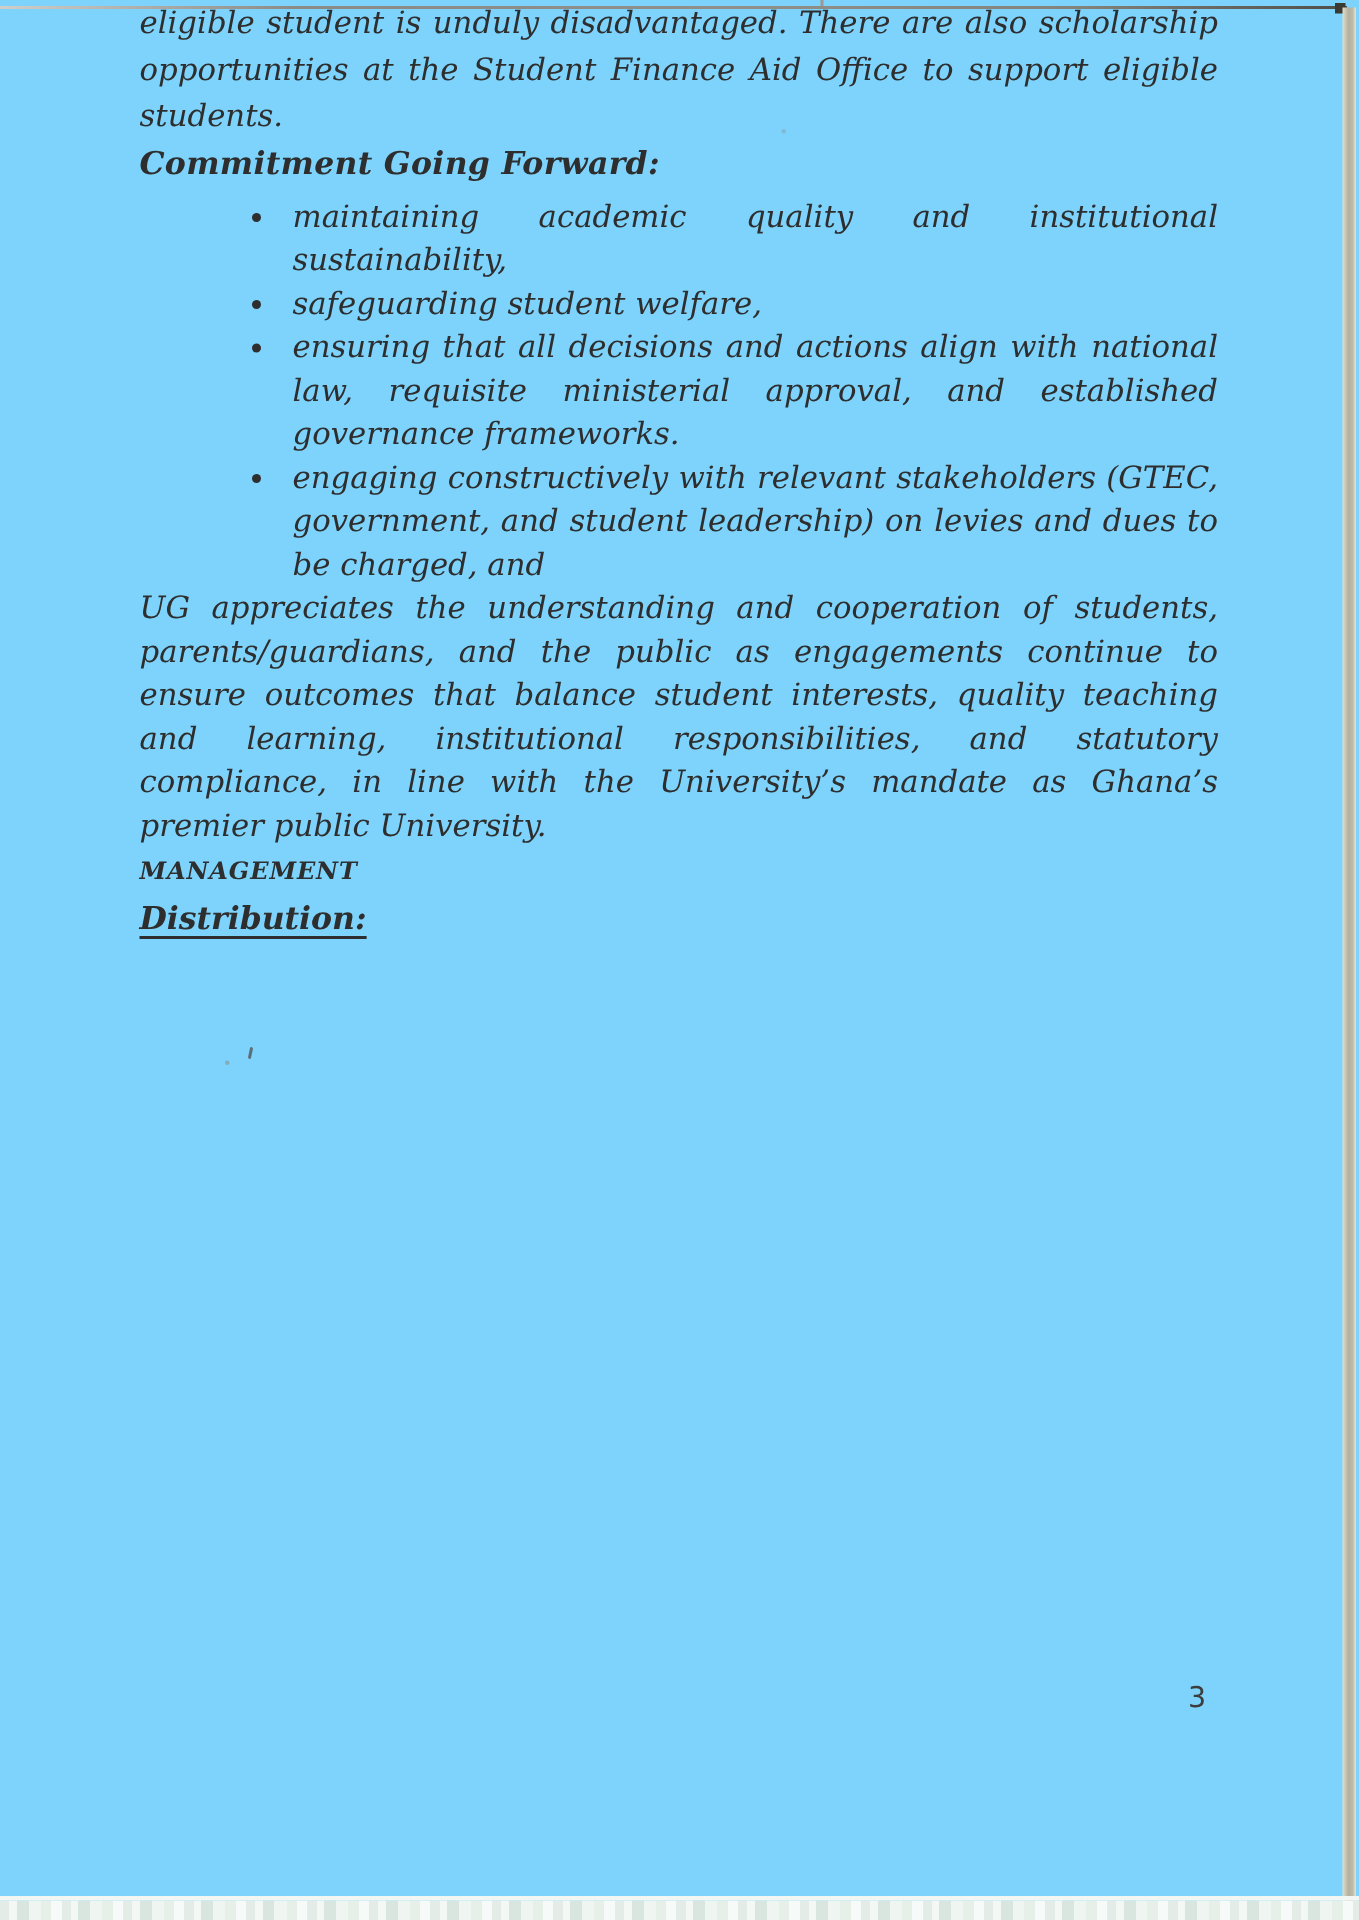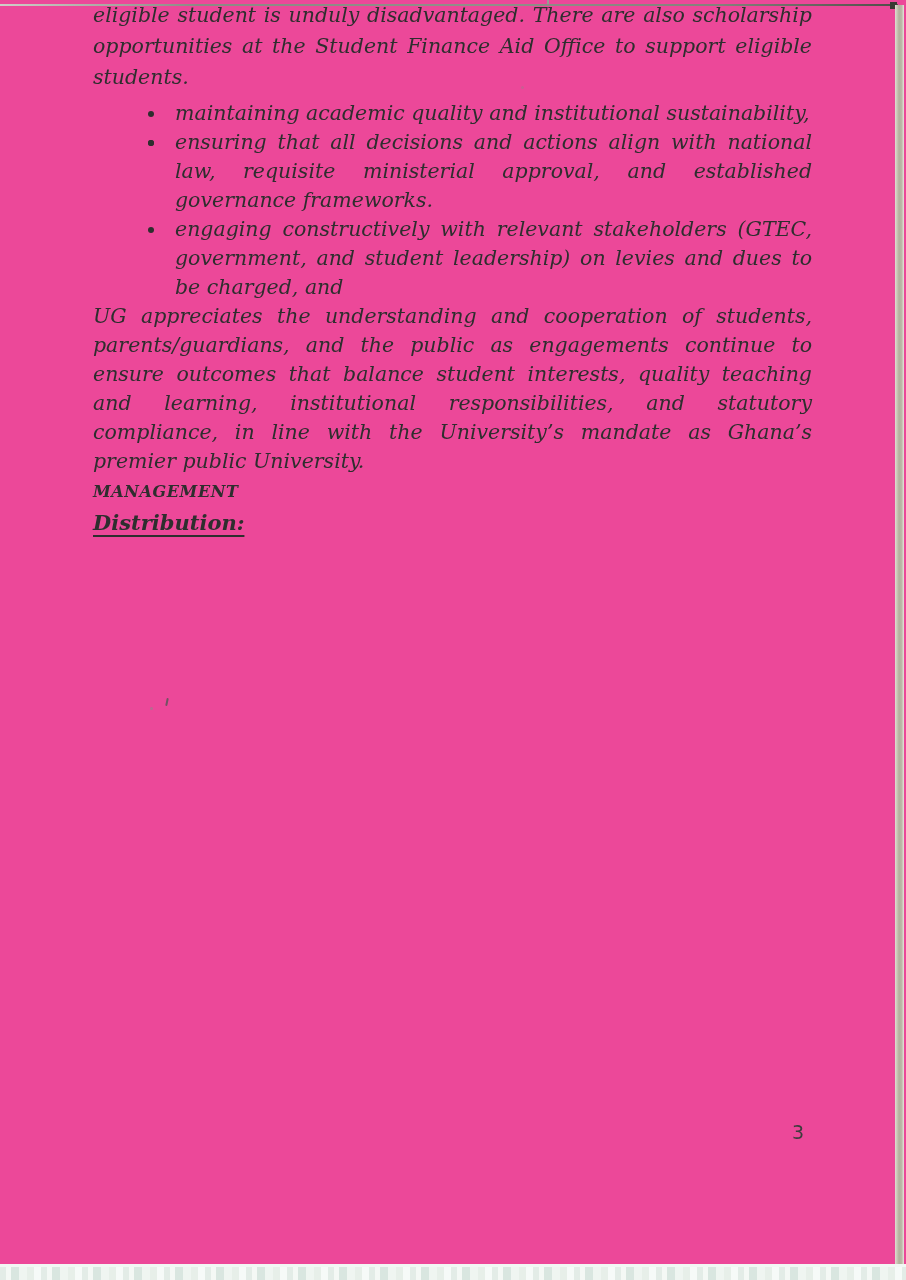--- a/index.html
+++ b/index.html
@@ -12,7 +12,7 @@
   }
   .page {
     position:absolute; inset:0;
-    background:#ec4899;
+    background:#7dd3fc;
     overflow:hidden;
   }
   

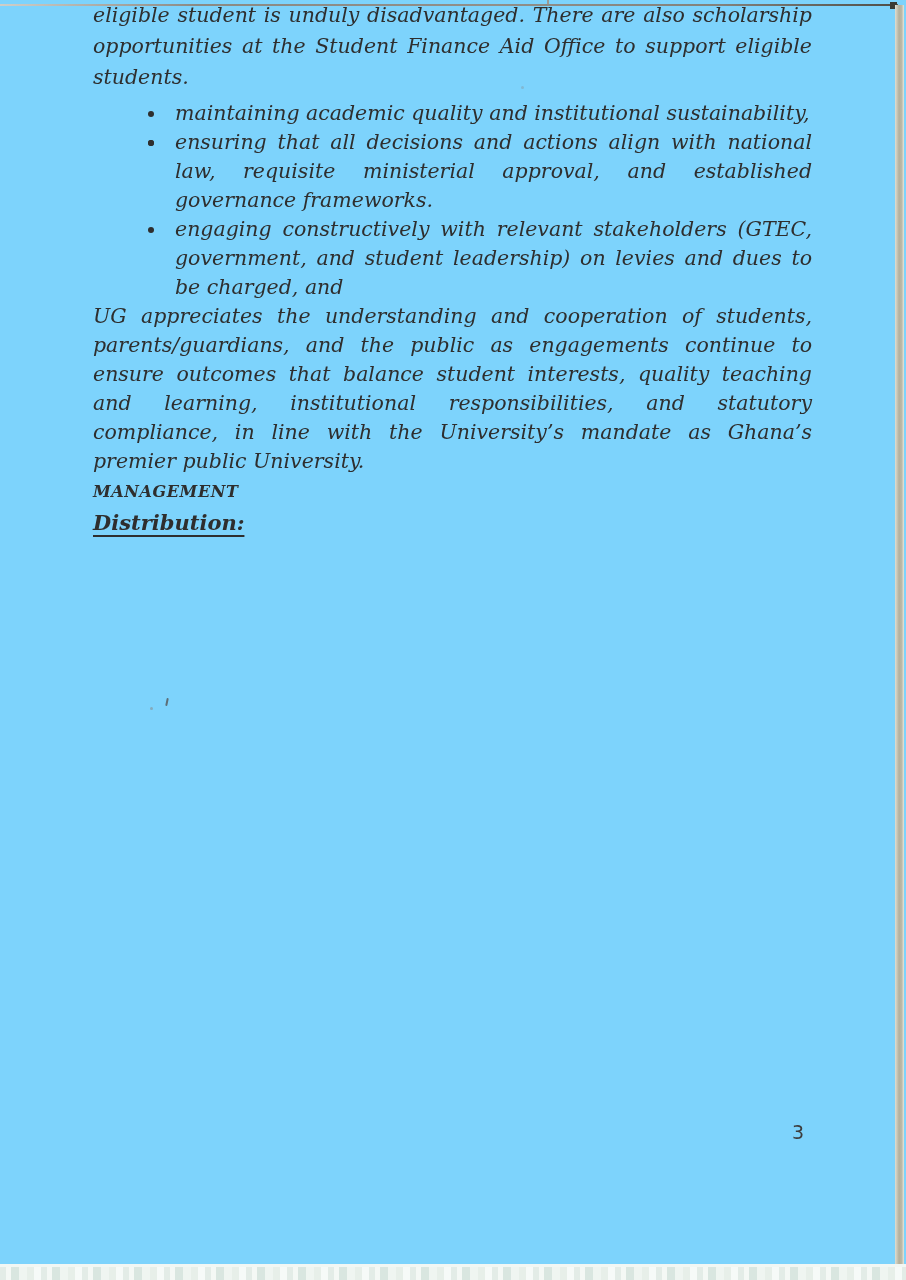--- a/index.html
+++ b/index.html
@@ -100,6 +100,7 @@
 
     <p class="intro">eligible student is unduly disadvantaged. There are also scholarship opportunities at the Student Finance Aid Office to support eligible students.</p>
 
+    <p class="section-heading">Commitment Going Forward:</p>
 
 
     <ul class="commit-list">

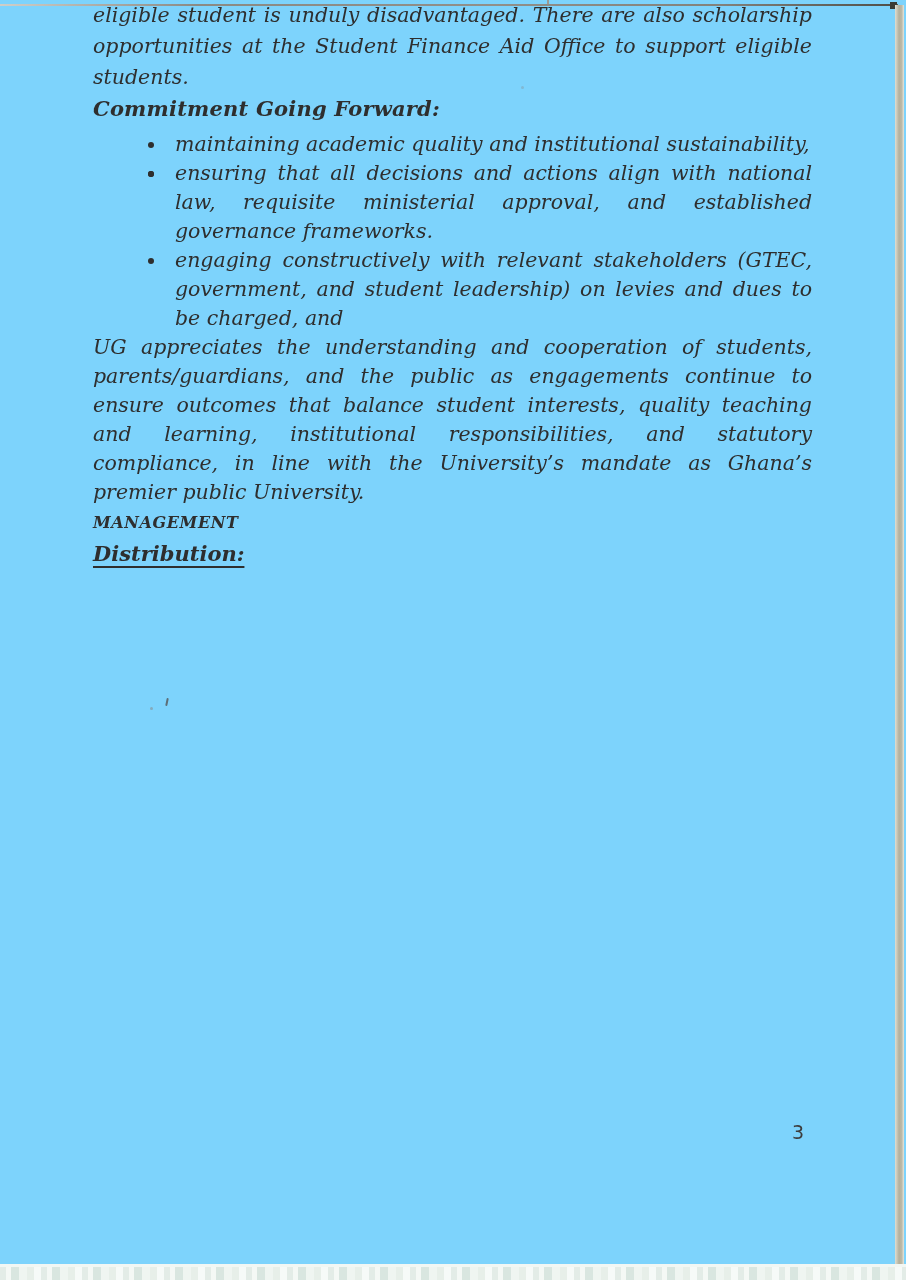--- a/index.html
+++ b/index.html
@@ -63,7 +63,7 @@
     list-style:none;
   }
   ul.commit-list li {
-    position:relative; text-align:justify; line-height:29px;
+    position:relative; text-align:justify; line-height:29px;margin-left:20px;
   }
   .bullet-dot {
     position:absolute; left:-27px; top:12px;

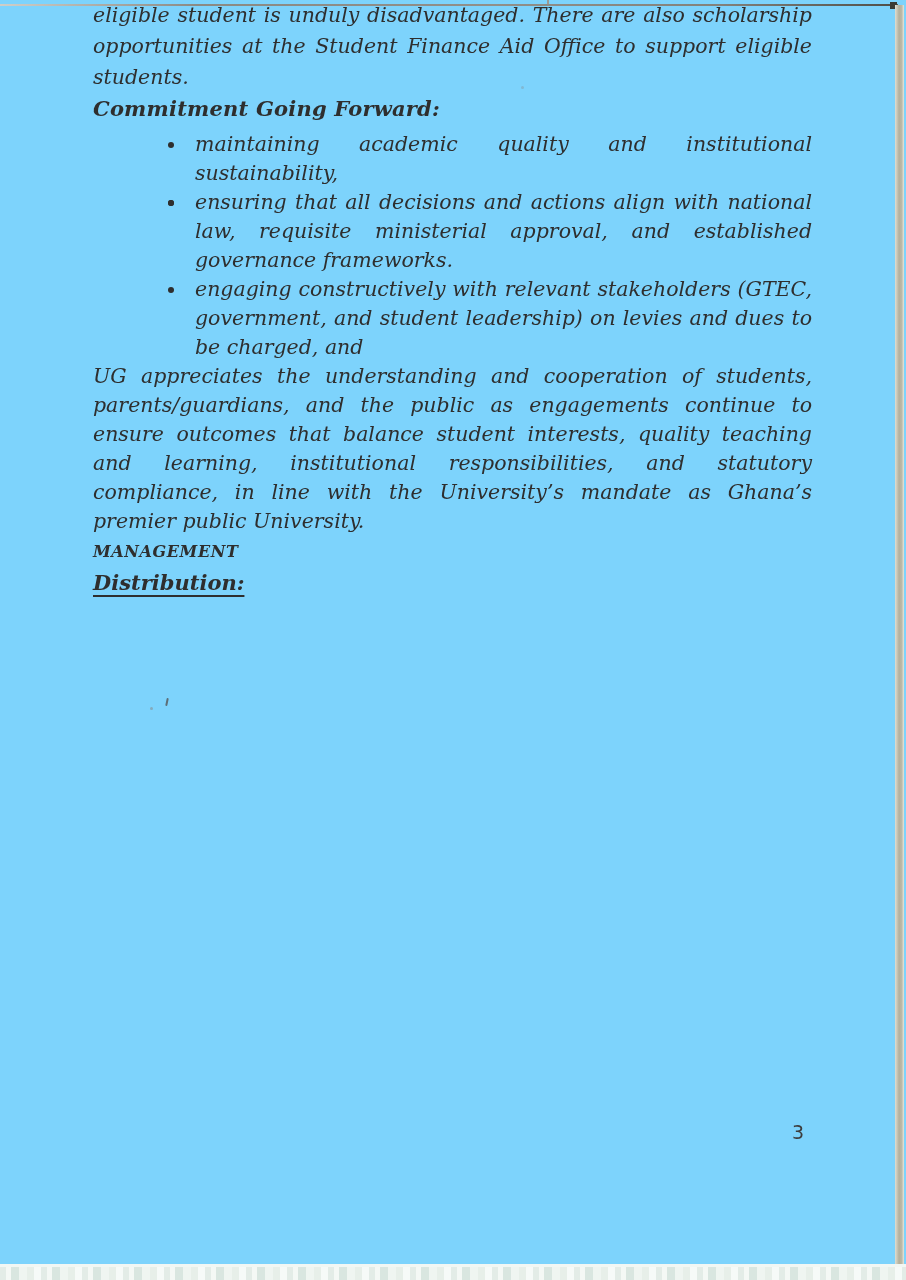--- a/index.html
+++ b/index.html
@@ -110,6 +110,7 @@
       </li>
       <li>
         <span class="bullet-dot"></span>
+        <span>safeguarding student welfare,</span>
       </li>
       <li>
         <span class="bullet-dot"></span>

